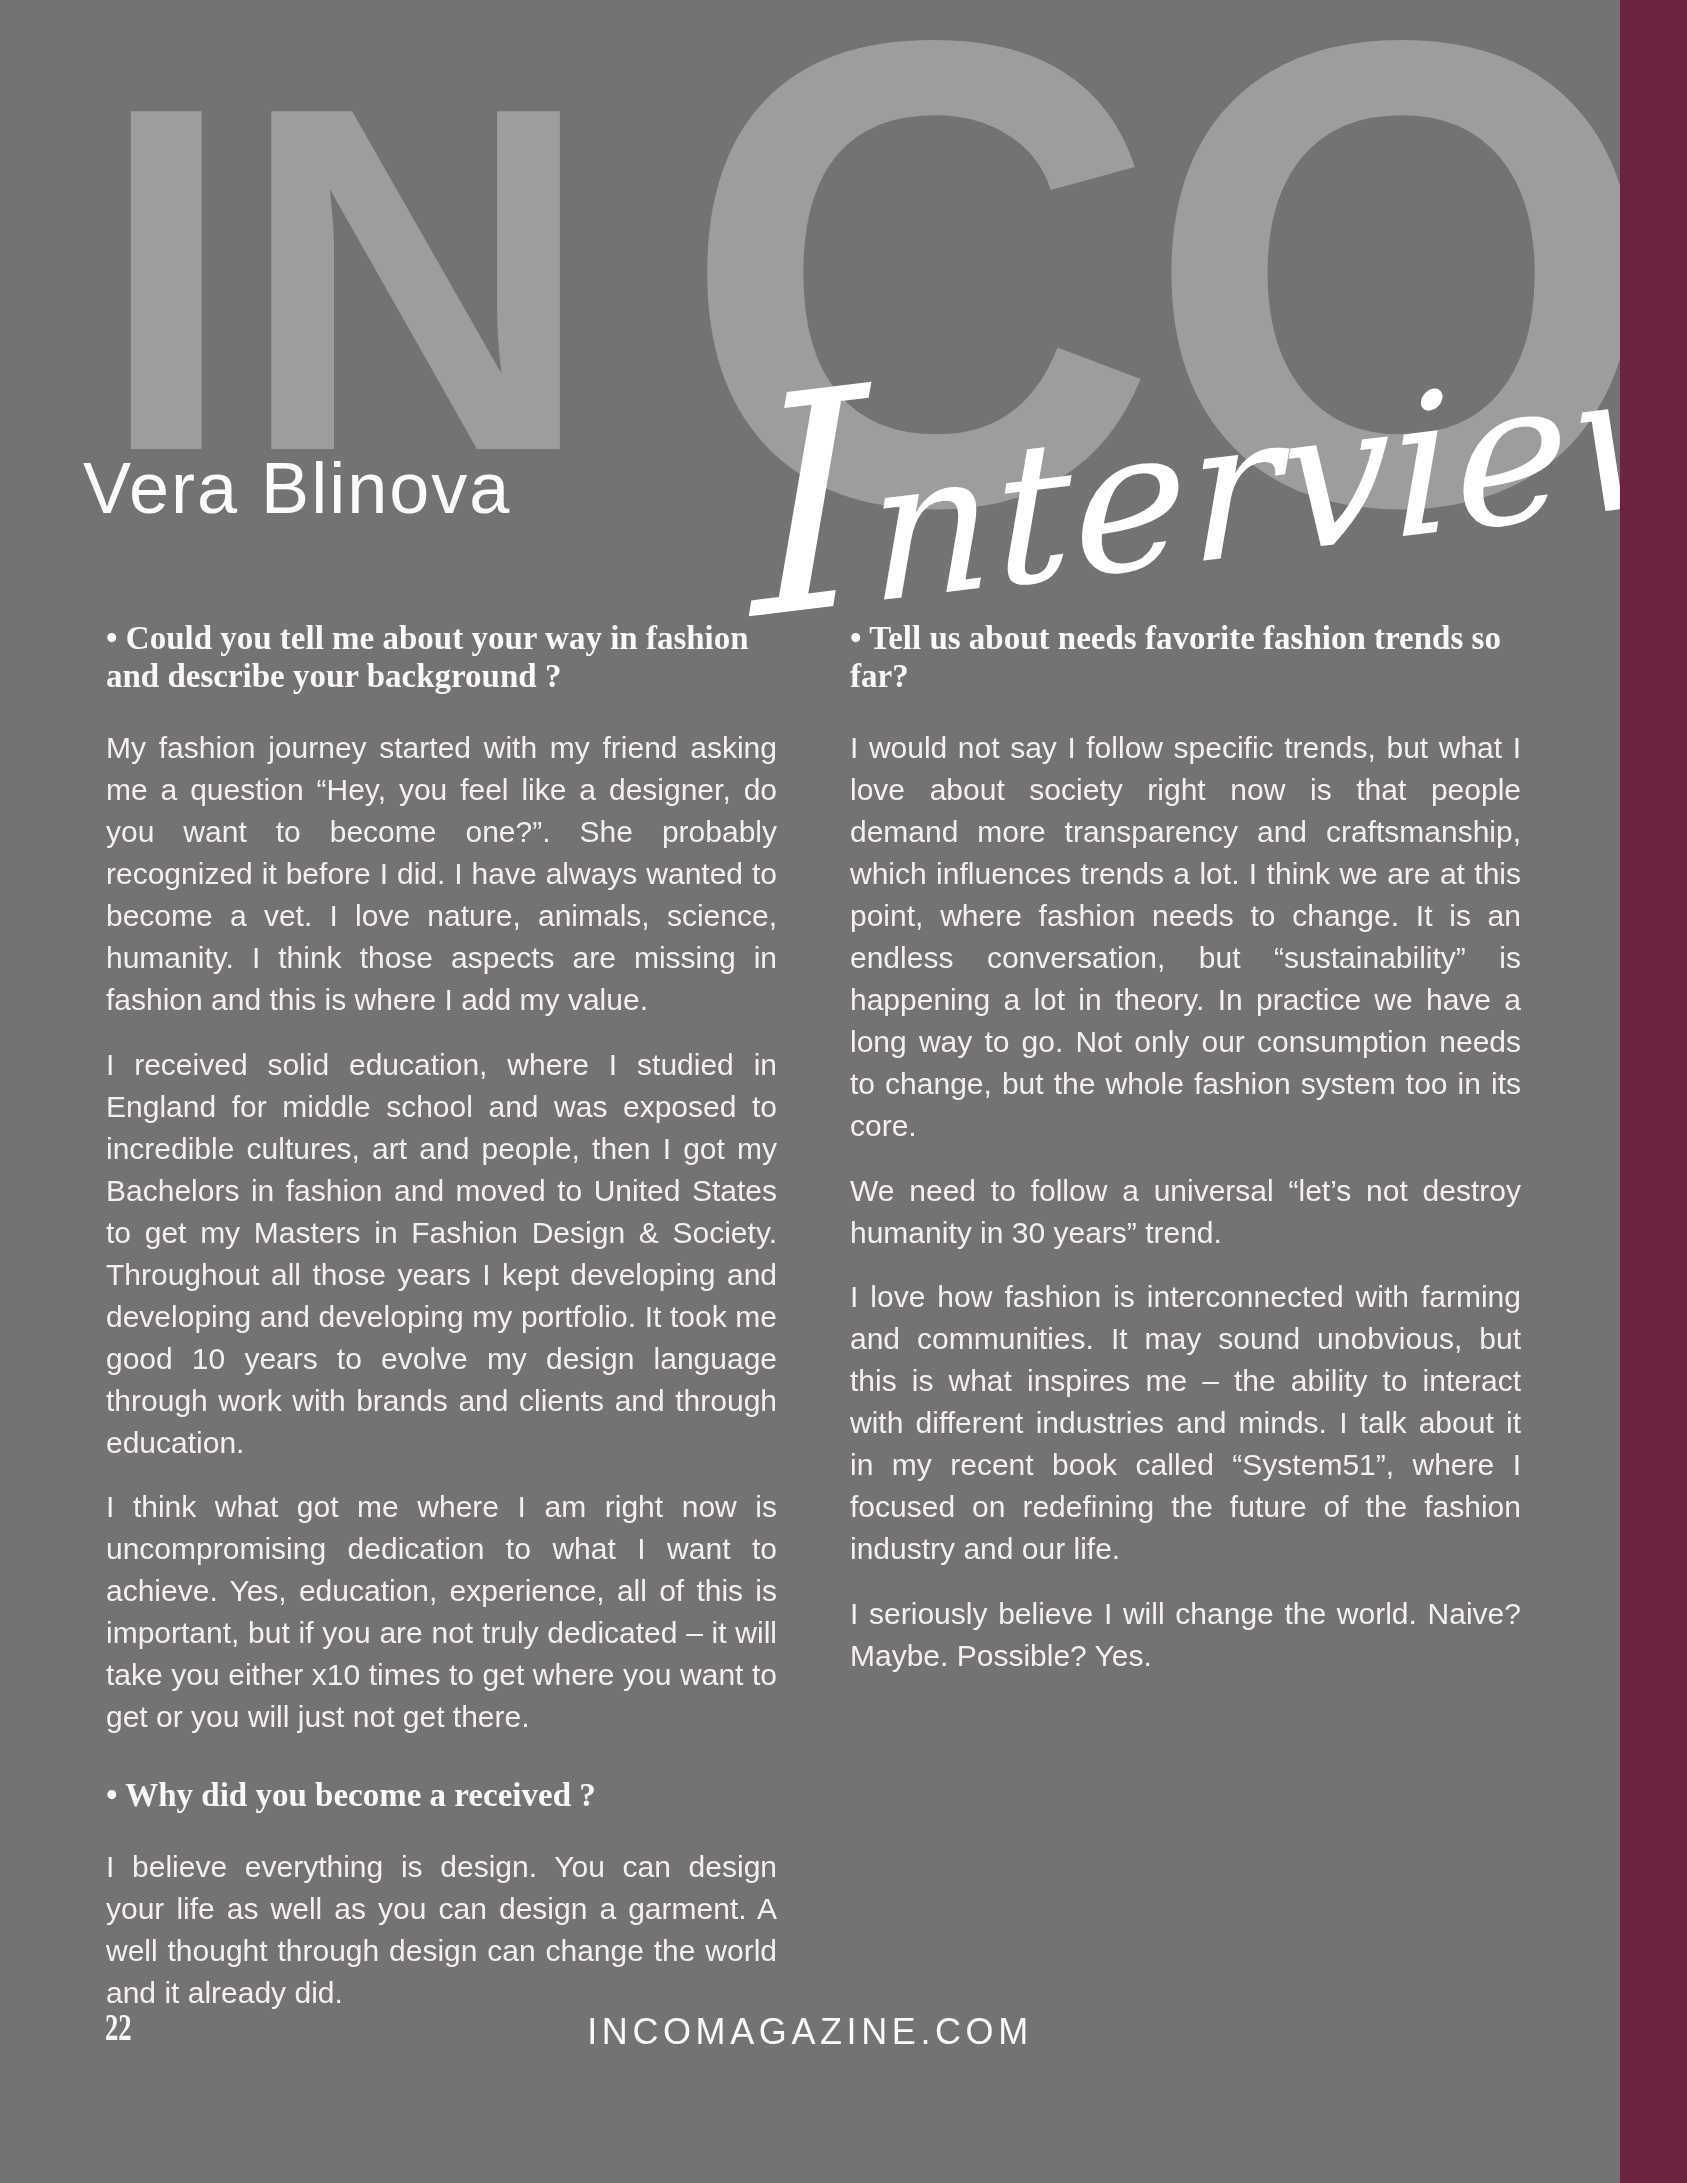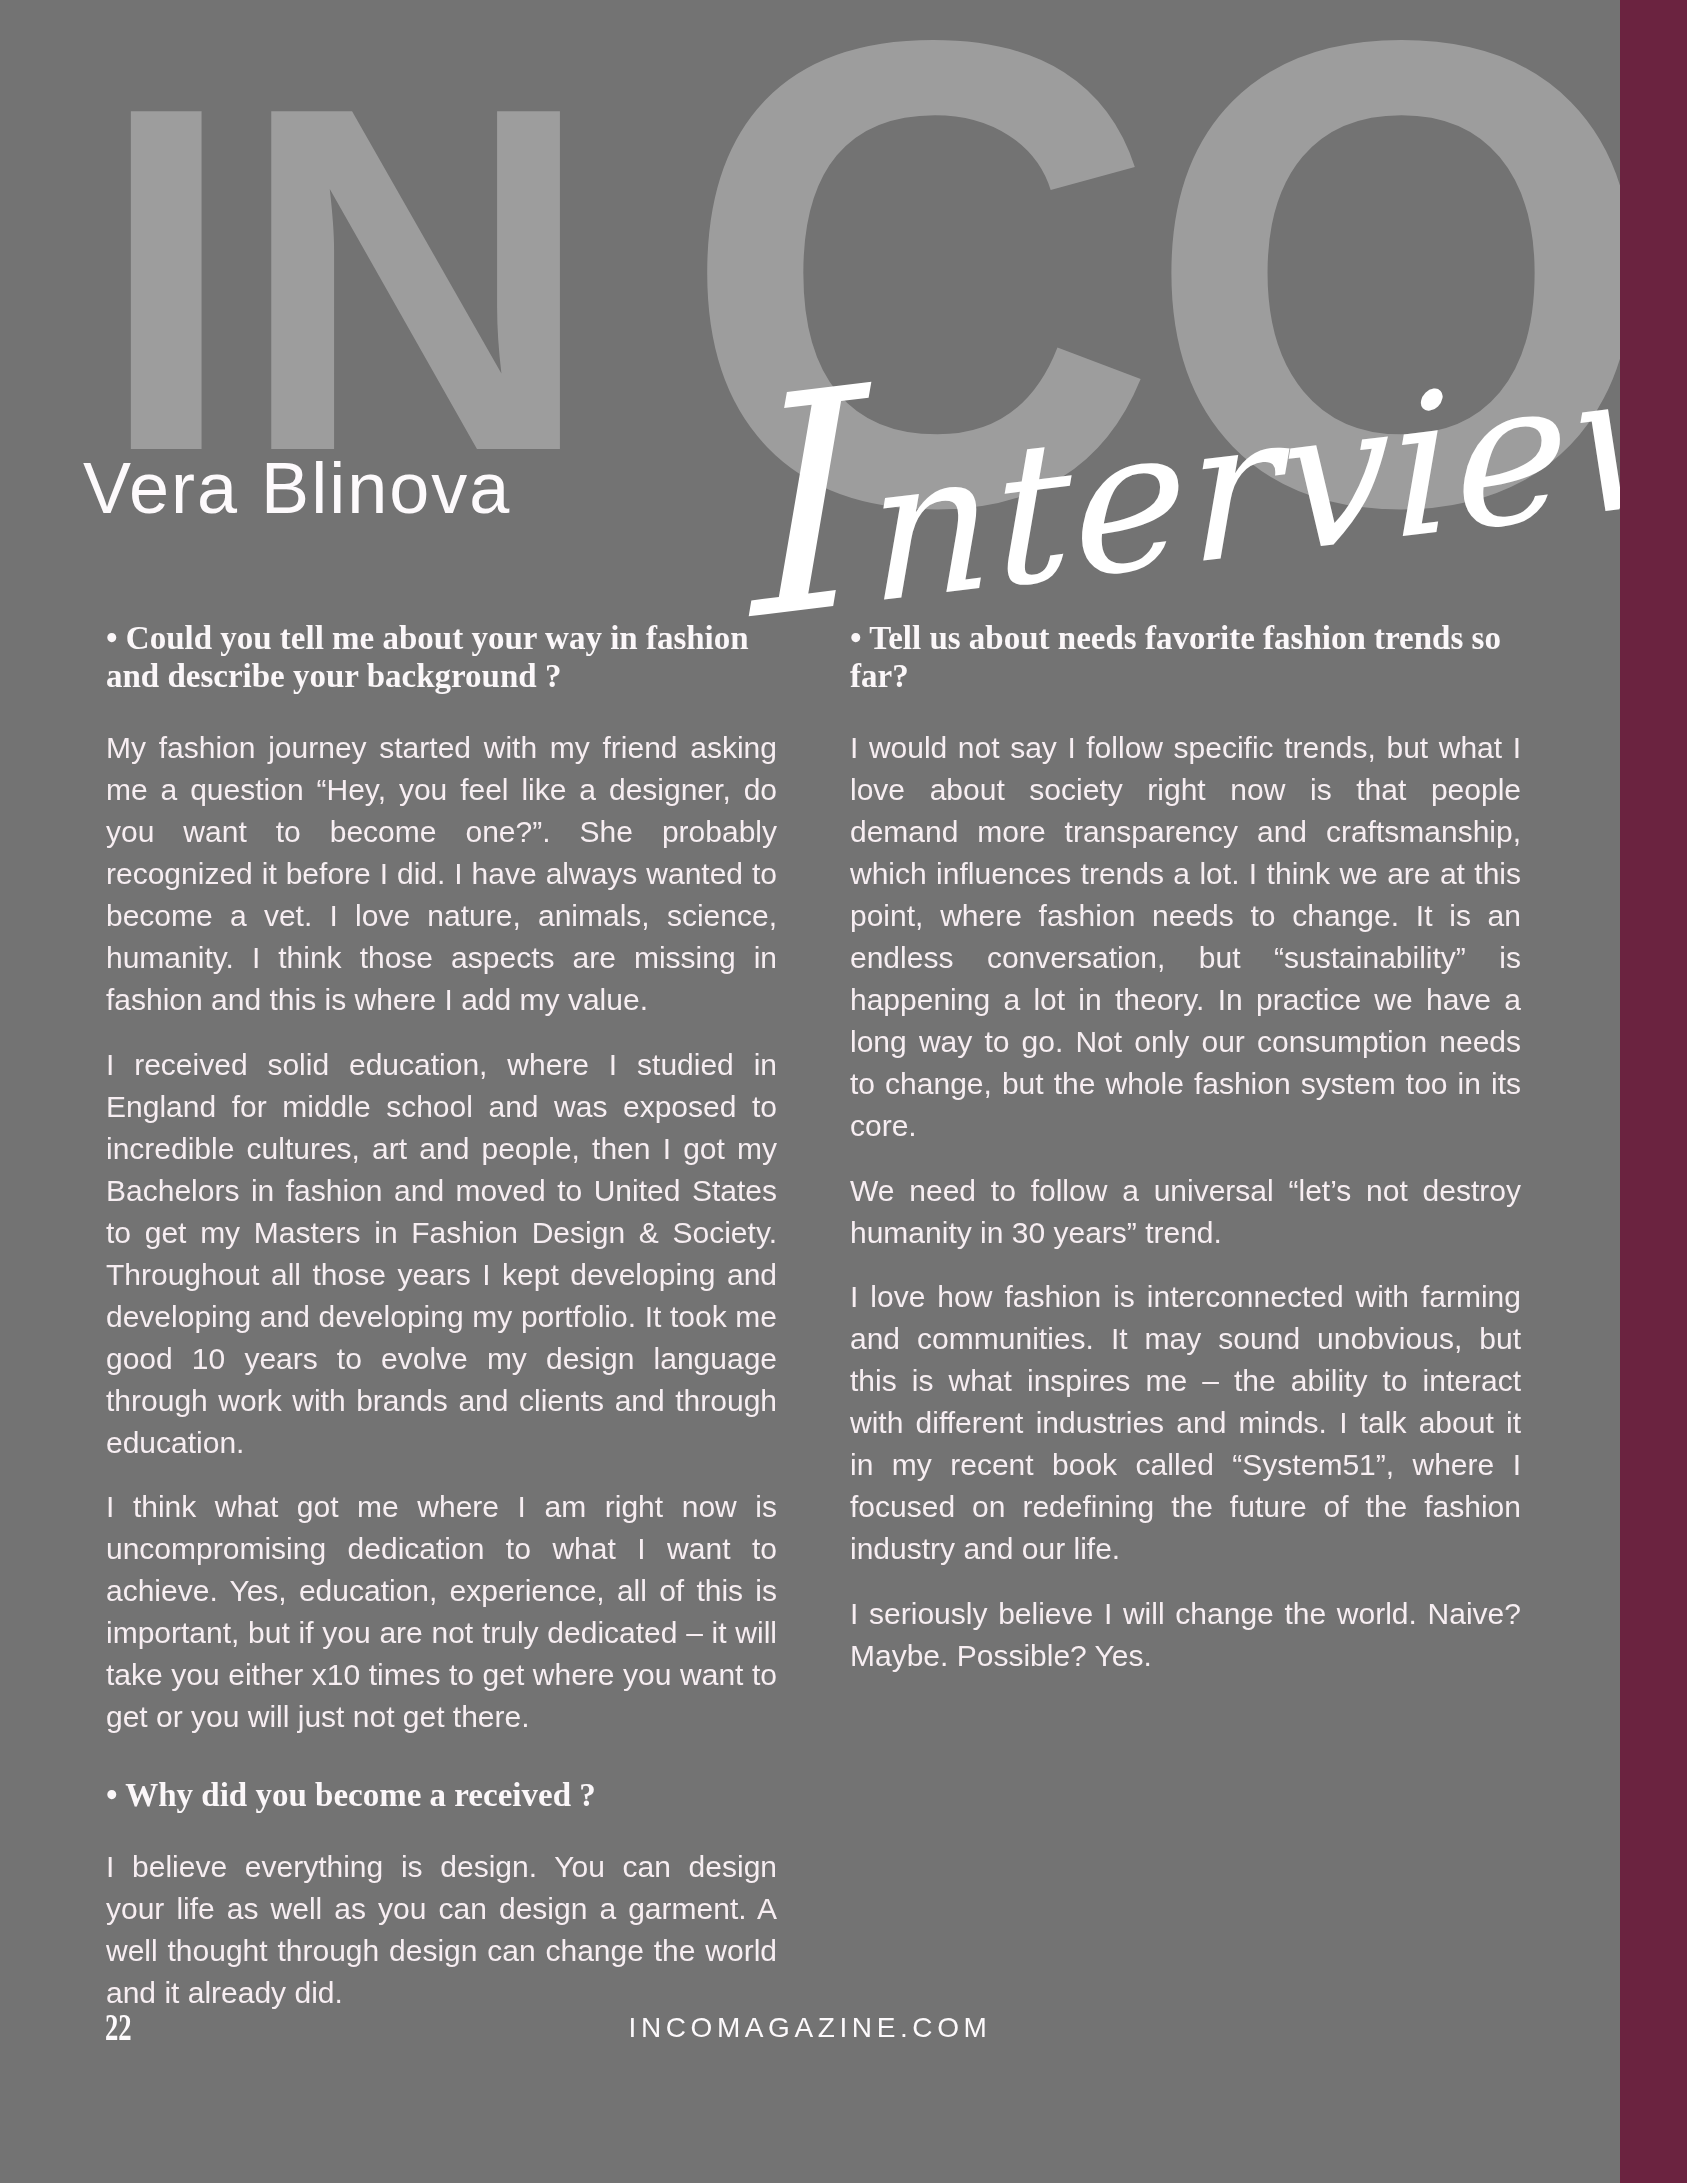--- a/index.html
+++ b/index.html
@@ -88,7 +88,7 @@
     left:0; top:2014px;
     width:100%;
     text-align:center;
-    font-size:28px;
+    font-size:36px;
     font-weight:300;
     letter-spacing:4.6px;
     color:#fdfafc;

